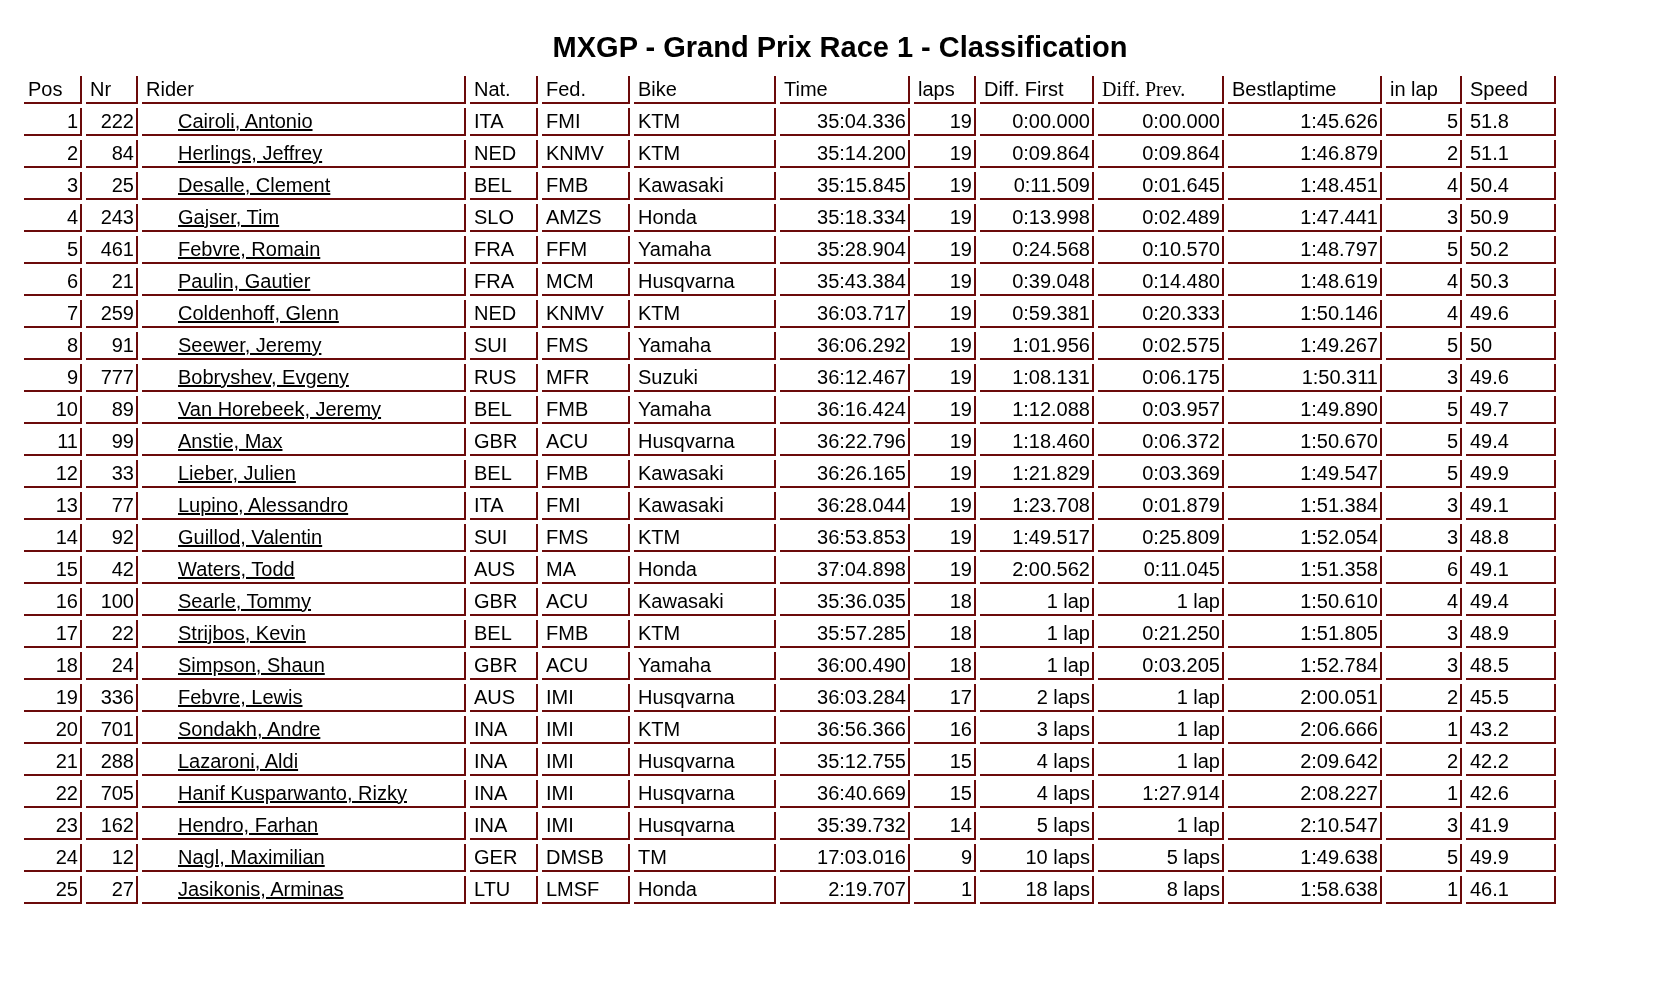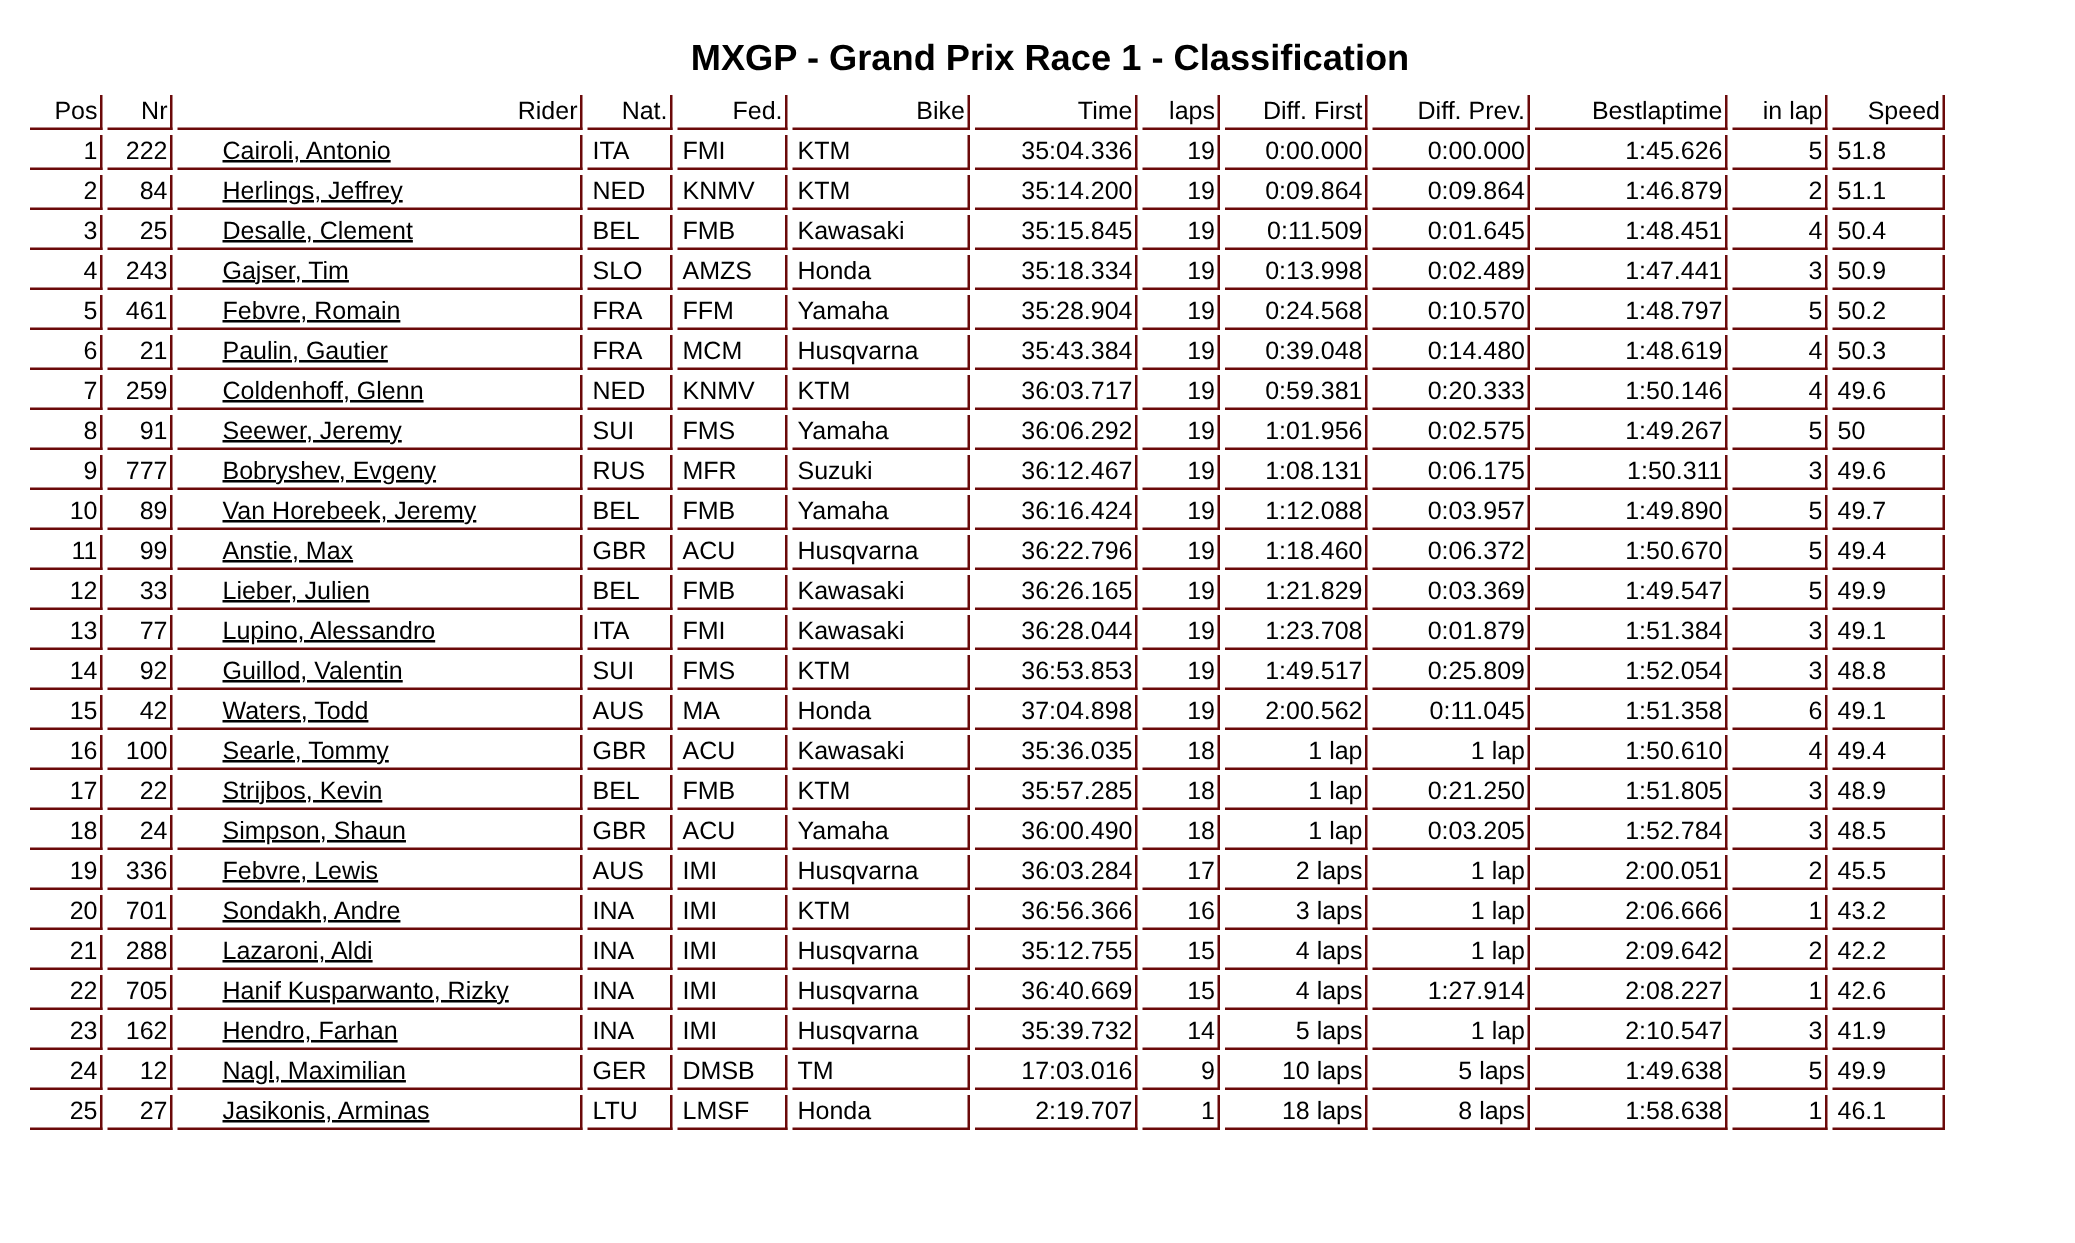--- a/index.html
+++ b/index.html
@@ -50,7 +50,7 @@
       font-weight: normal;
     }
     table.results th {
-      text-align: right;
+      text-align: left;
     }
     td.r { text-align: right; }
     td.l { text-align: left; }

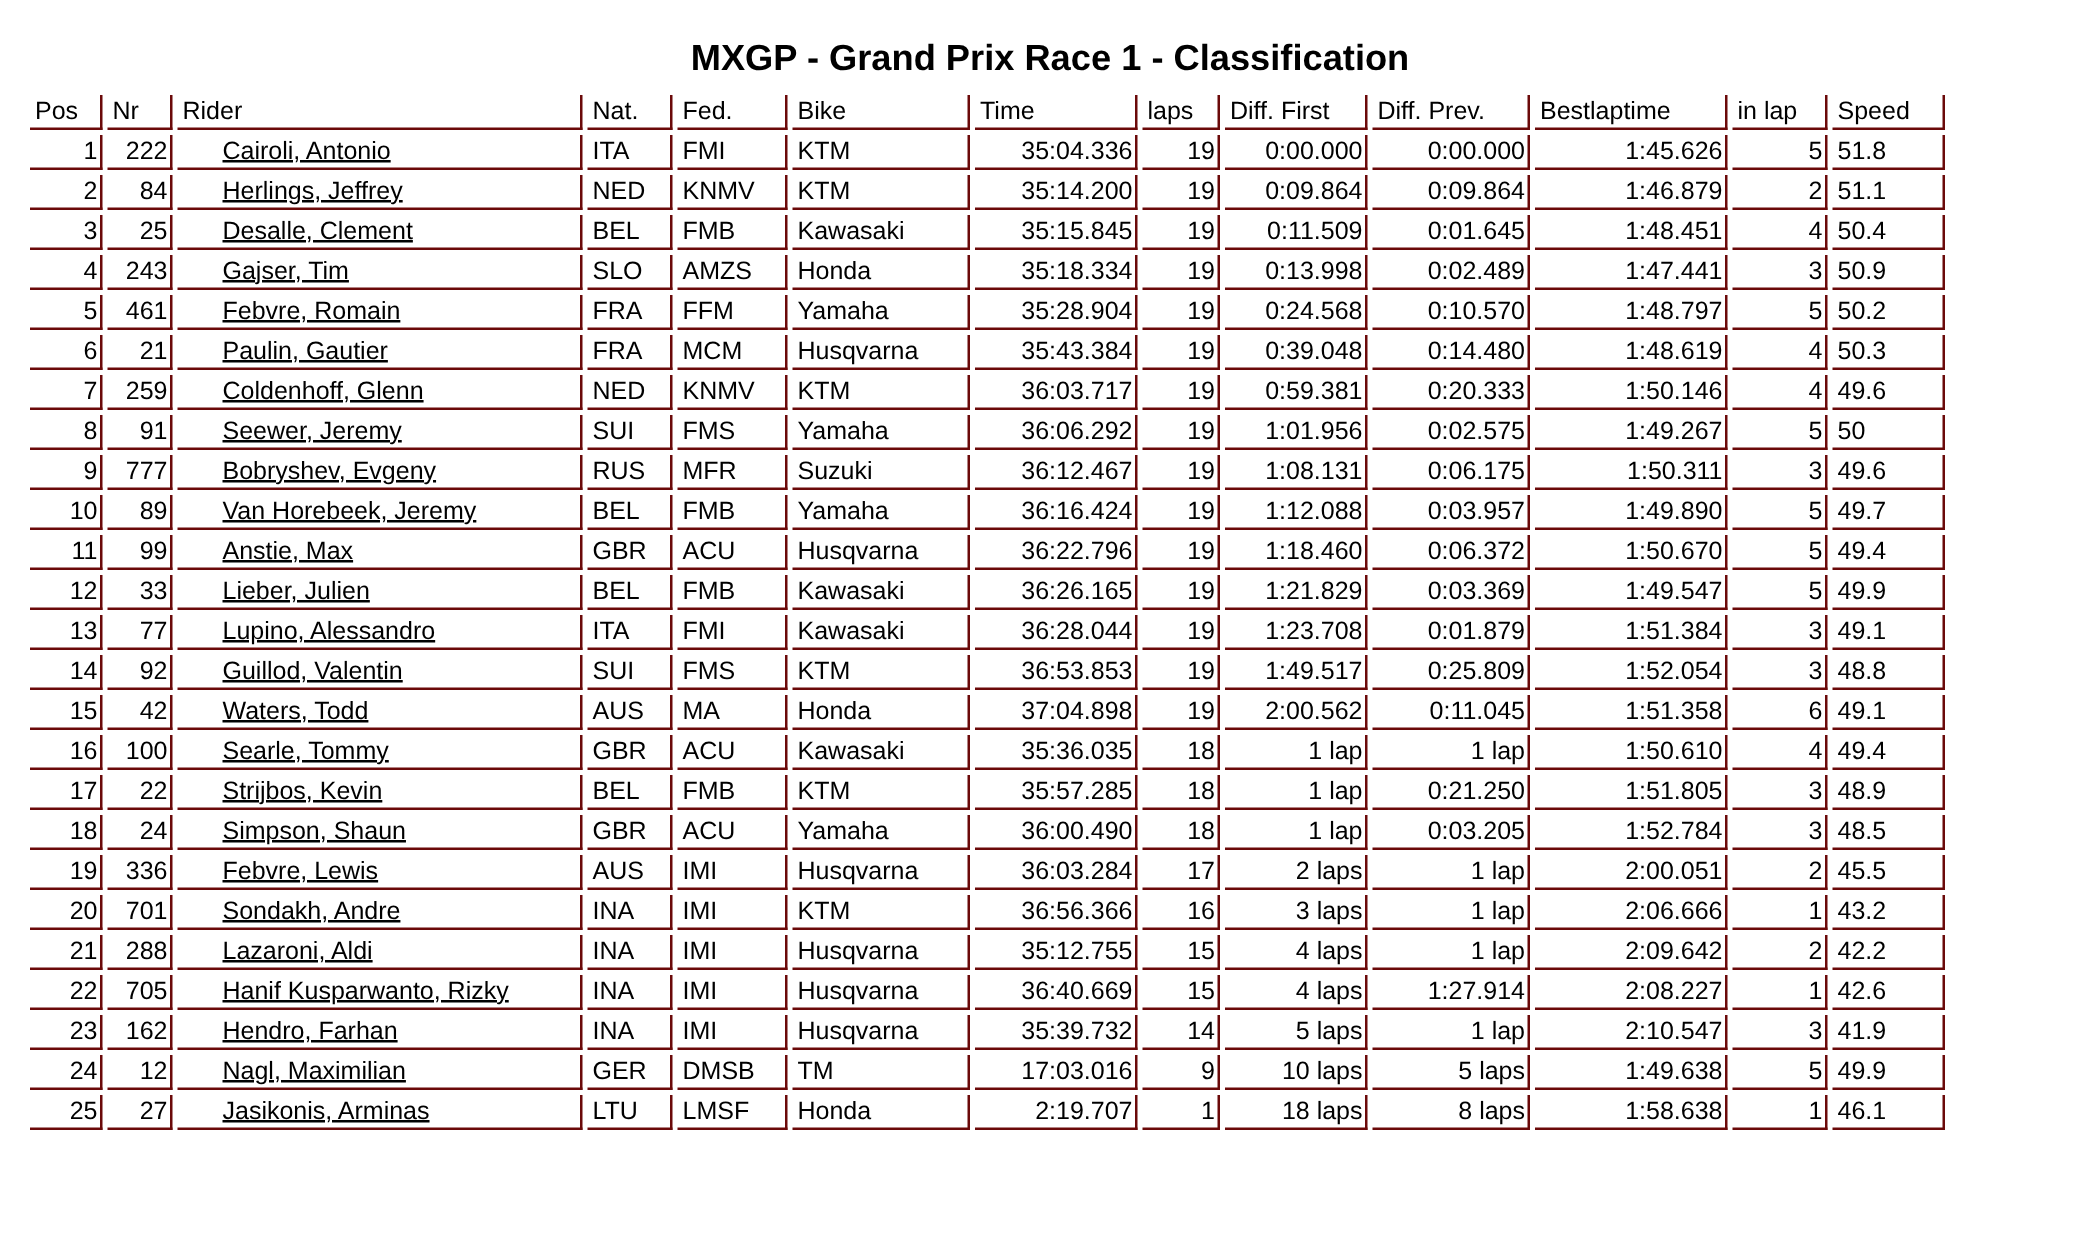--- a/index.html
+++ b/index.html
@@ -69,7 +69,7 @@
     .c-time  { width: 122px; }
     .c-laps  { width: 54px; }
     .c-dfirst{ width: 106px; }
-    .c-dprev { width: 118px; }
+    .c-dprev { width: 118px; font-family: Liberation Serif, serif; }
     .c-best  { width: 146px; }
     .c-inlap { width: 68px; }
     .c-speed { width: 82px; margin-top: 32px; }

